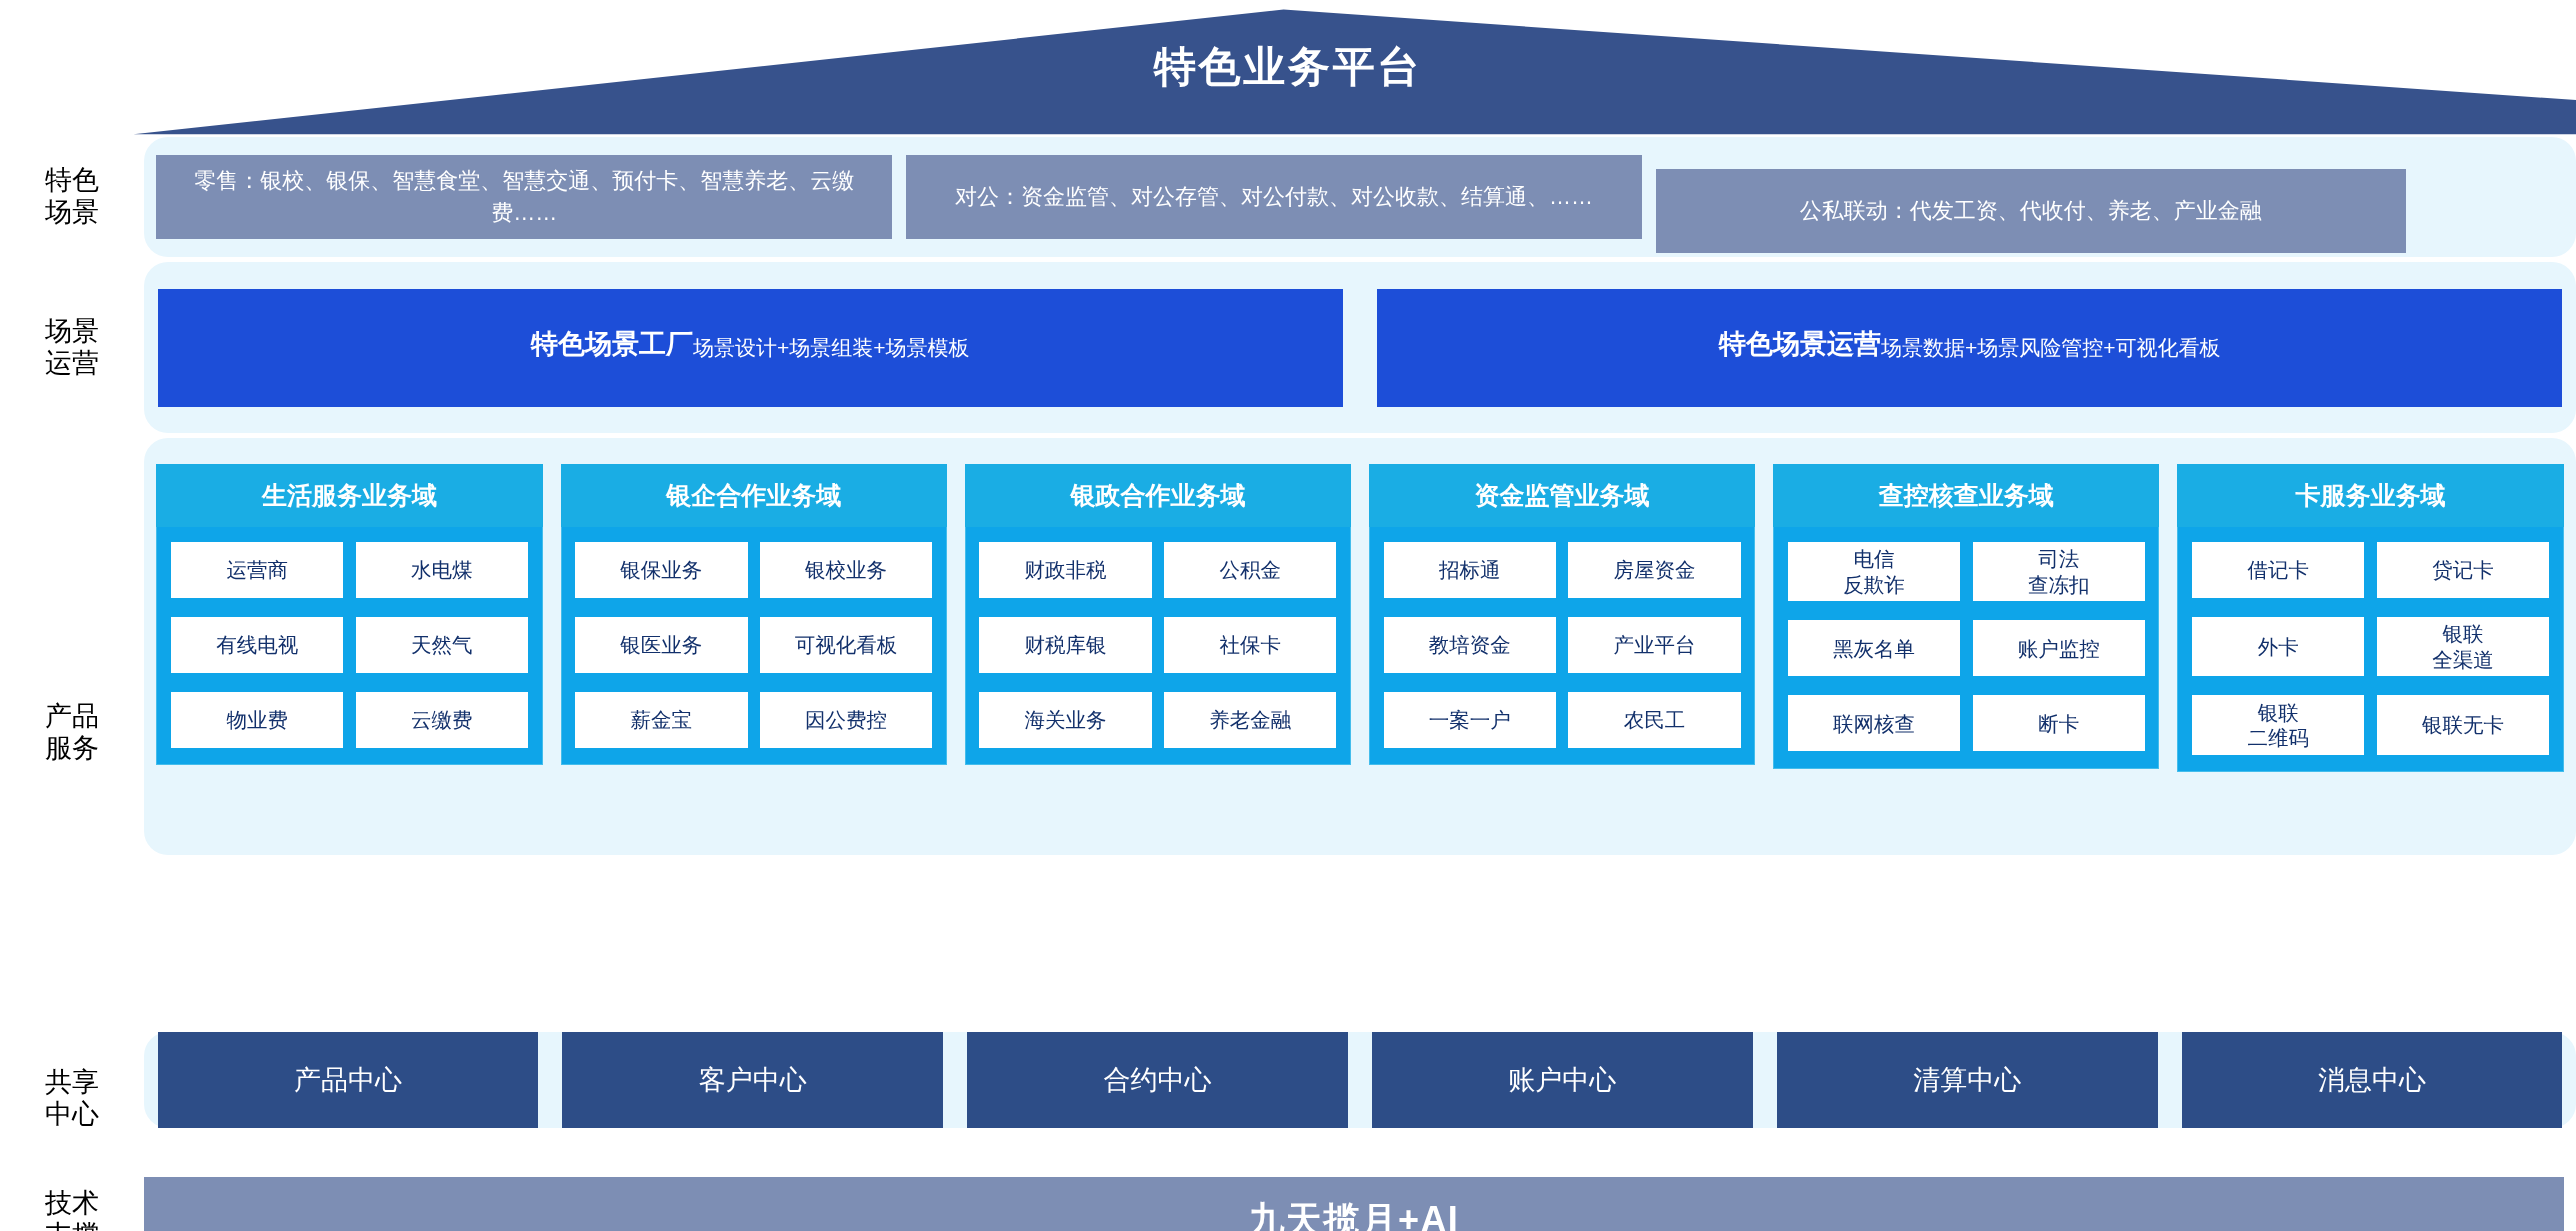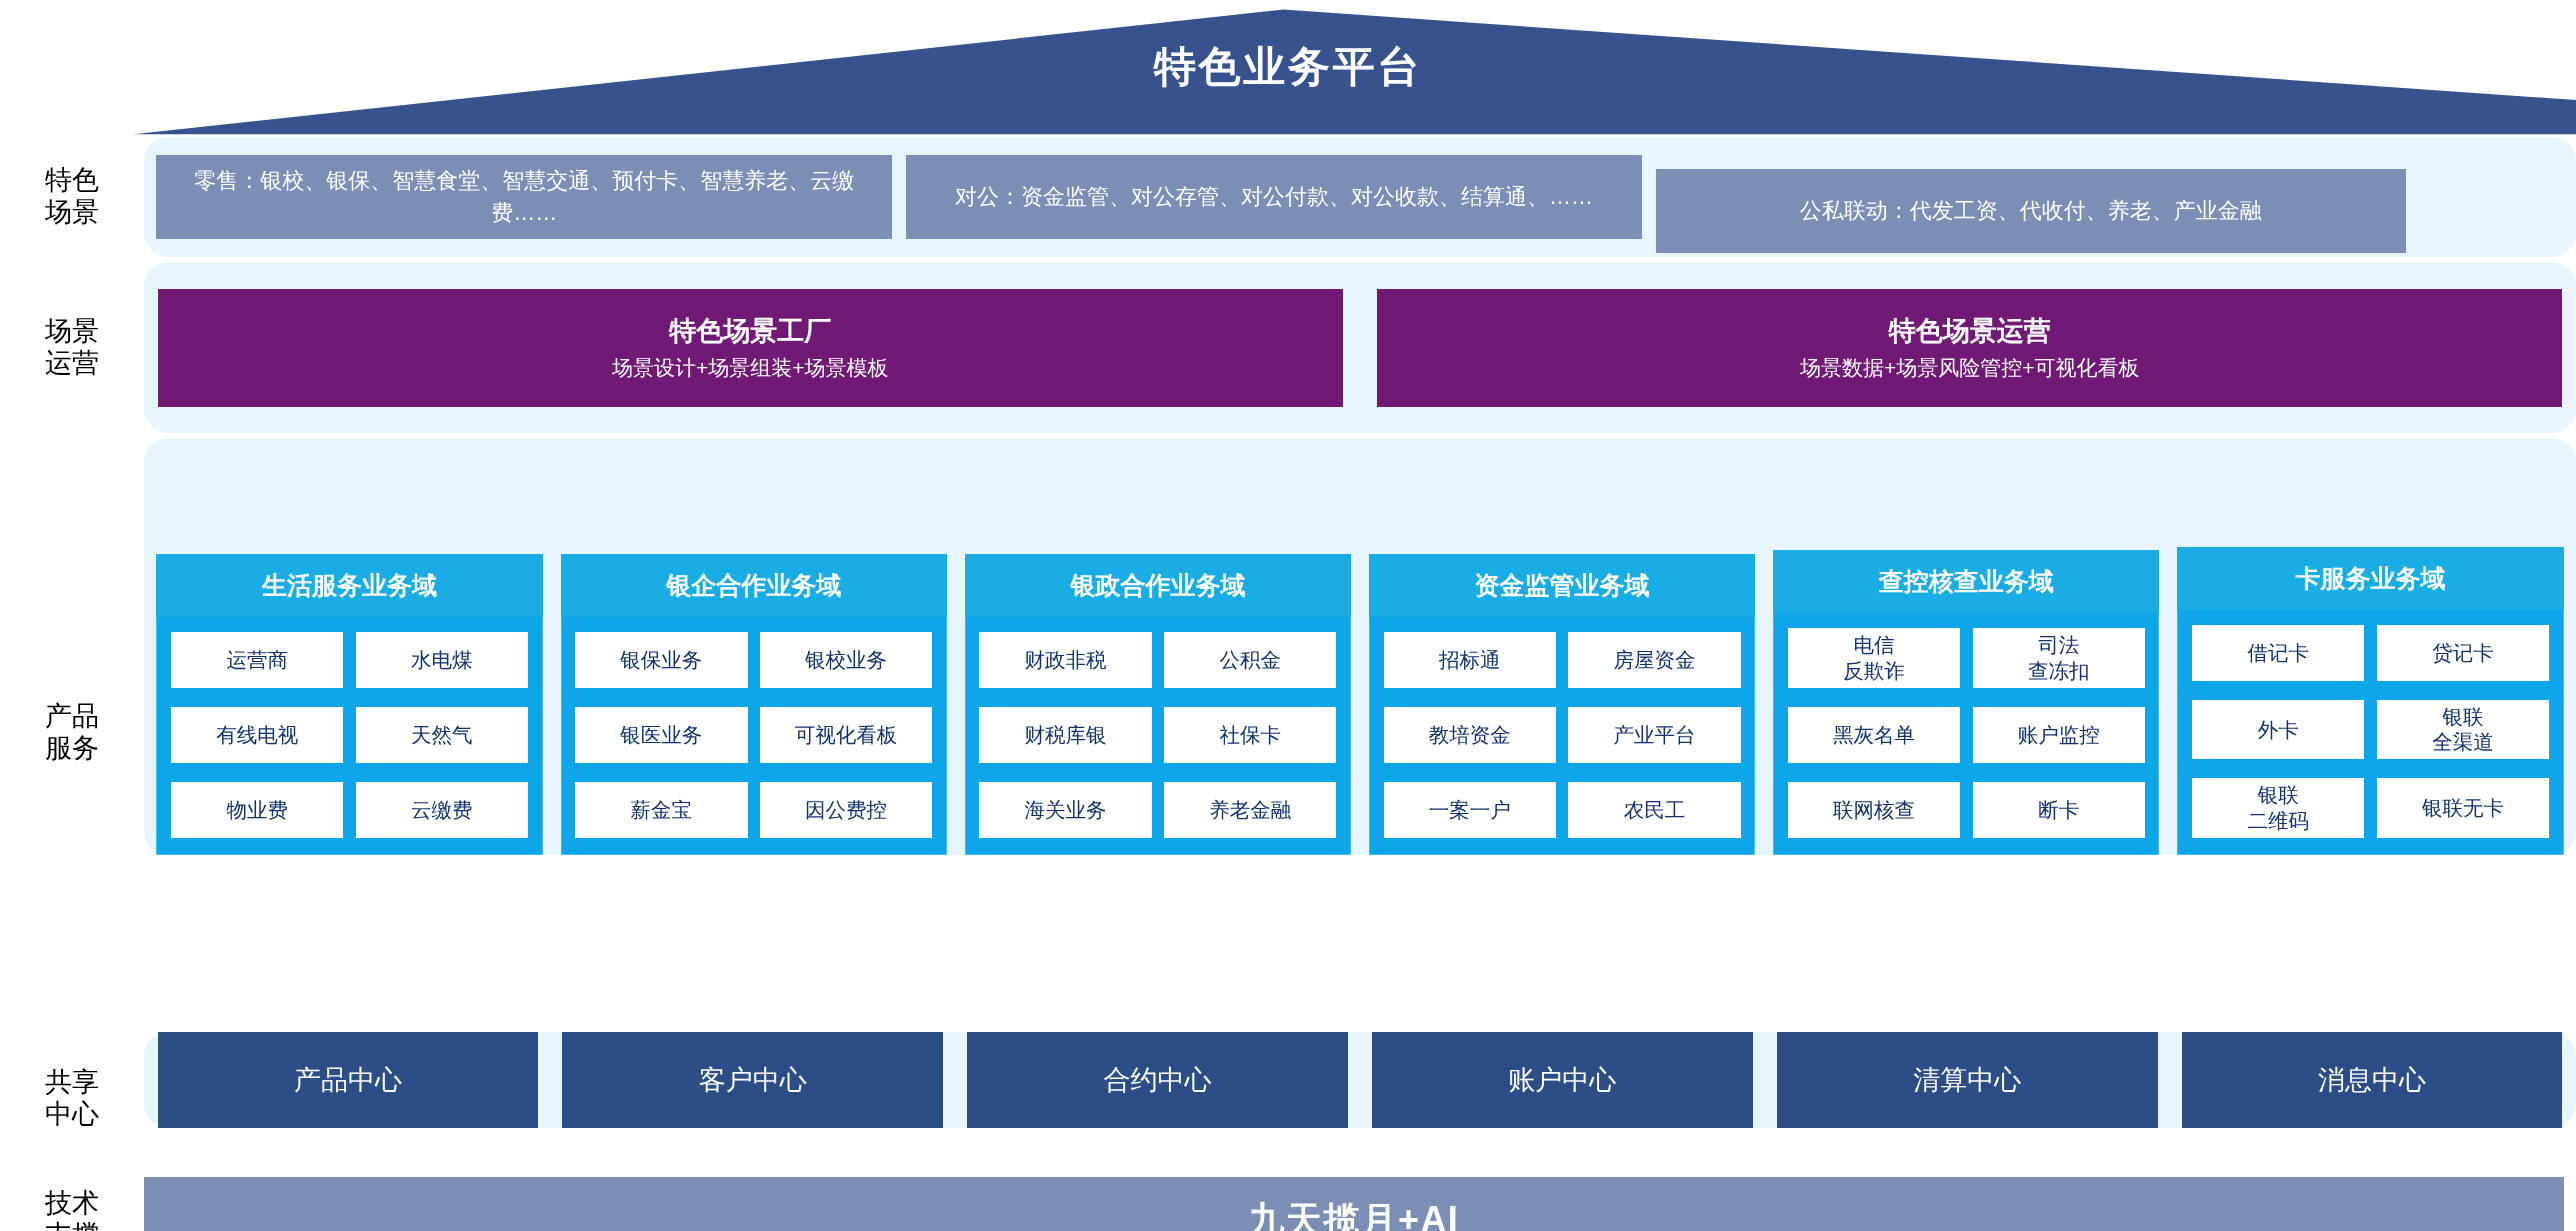--- a/index.html
+++ b/index.html
@@ -57,8 +57,8 @@
   #row-operation{top:125px;height:171px;}
   #row-operation .rowbody{padding:0 13.7px;gap:34px;height:171px;}
   .op-box{
-    flex:1 1 0;background:#701a75;color:#ffffff;
-    display:flex;flex-direction:column;align-items:center;justify-content:center;
+    flex:1 1 0;background:#1d4ed8;color:#ffffff;
+    display:flex;flex-direction:row;align-items:center;justify-content:center;
     height:118px;box-sizing:border-box;
   }
   .op-title{font-size:27px;font-weight:bold;line-height:1.2;margin-bottom:6.8px;}

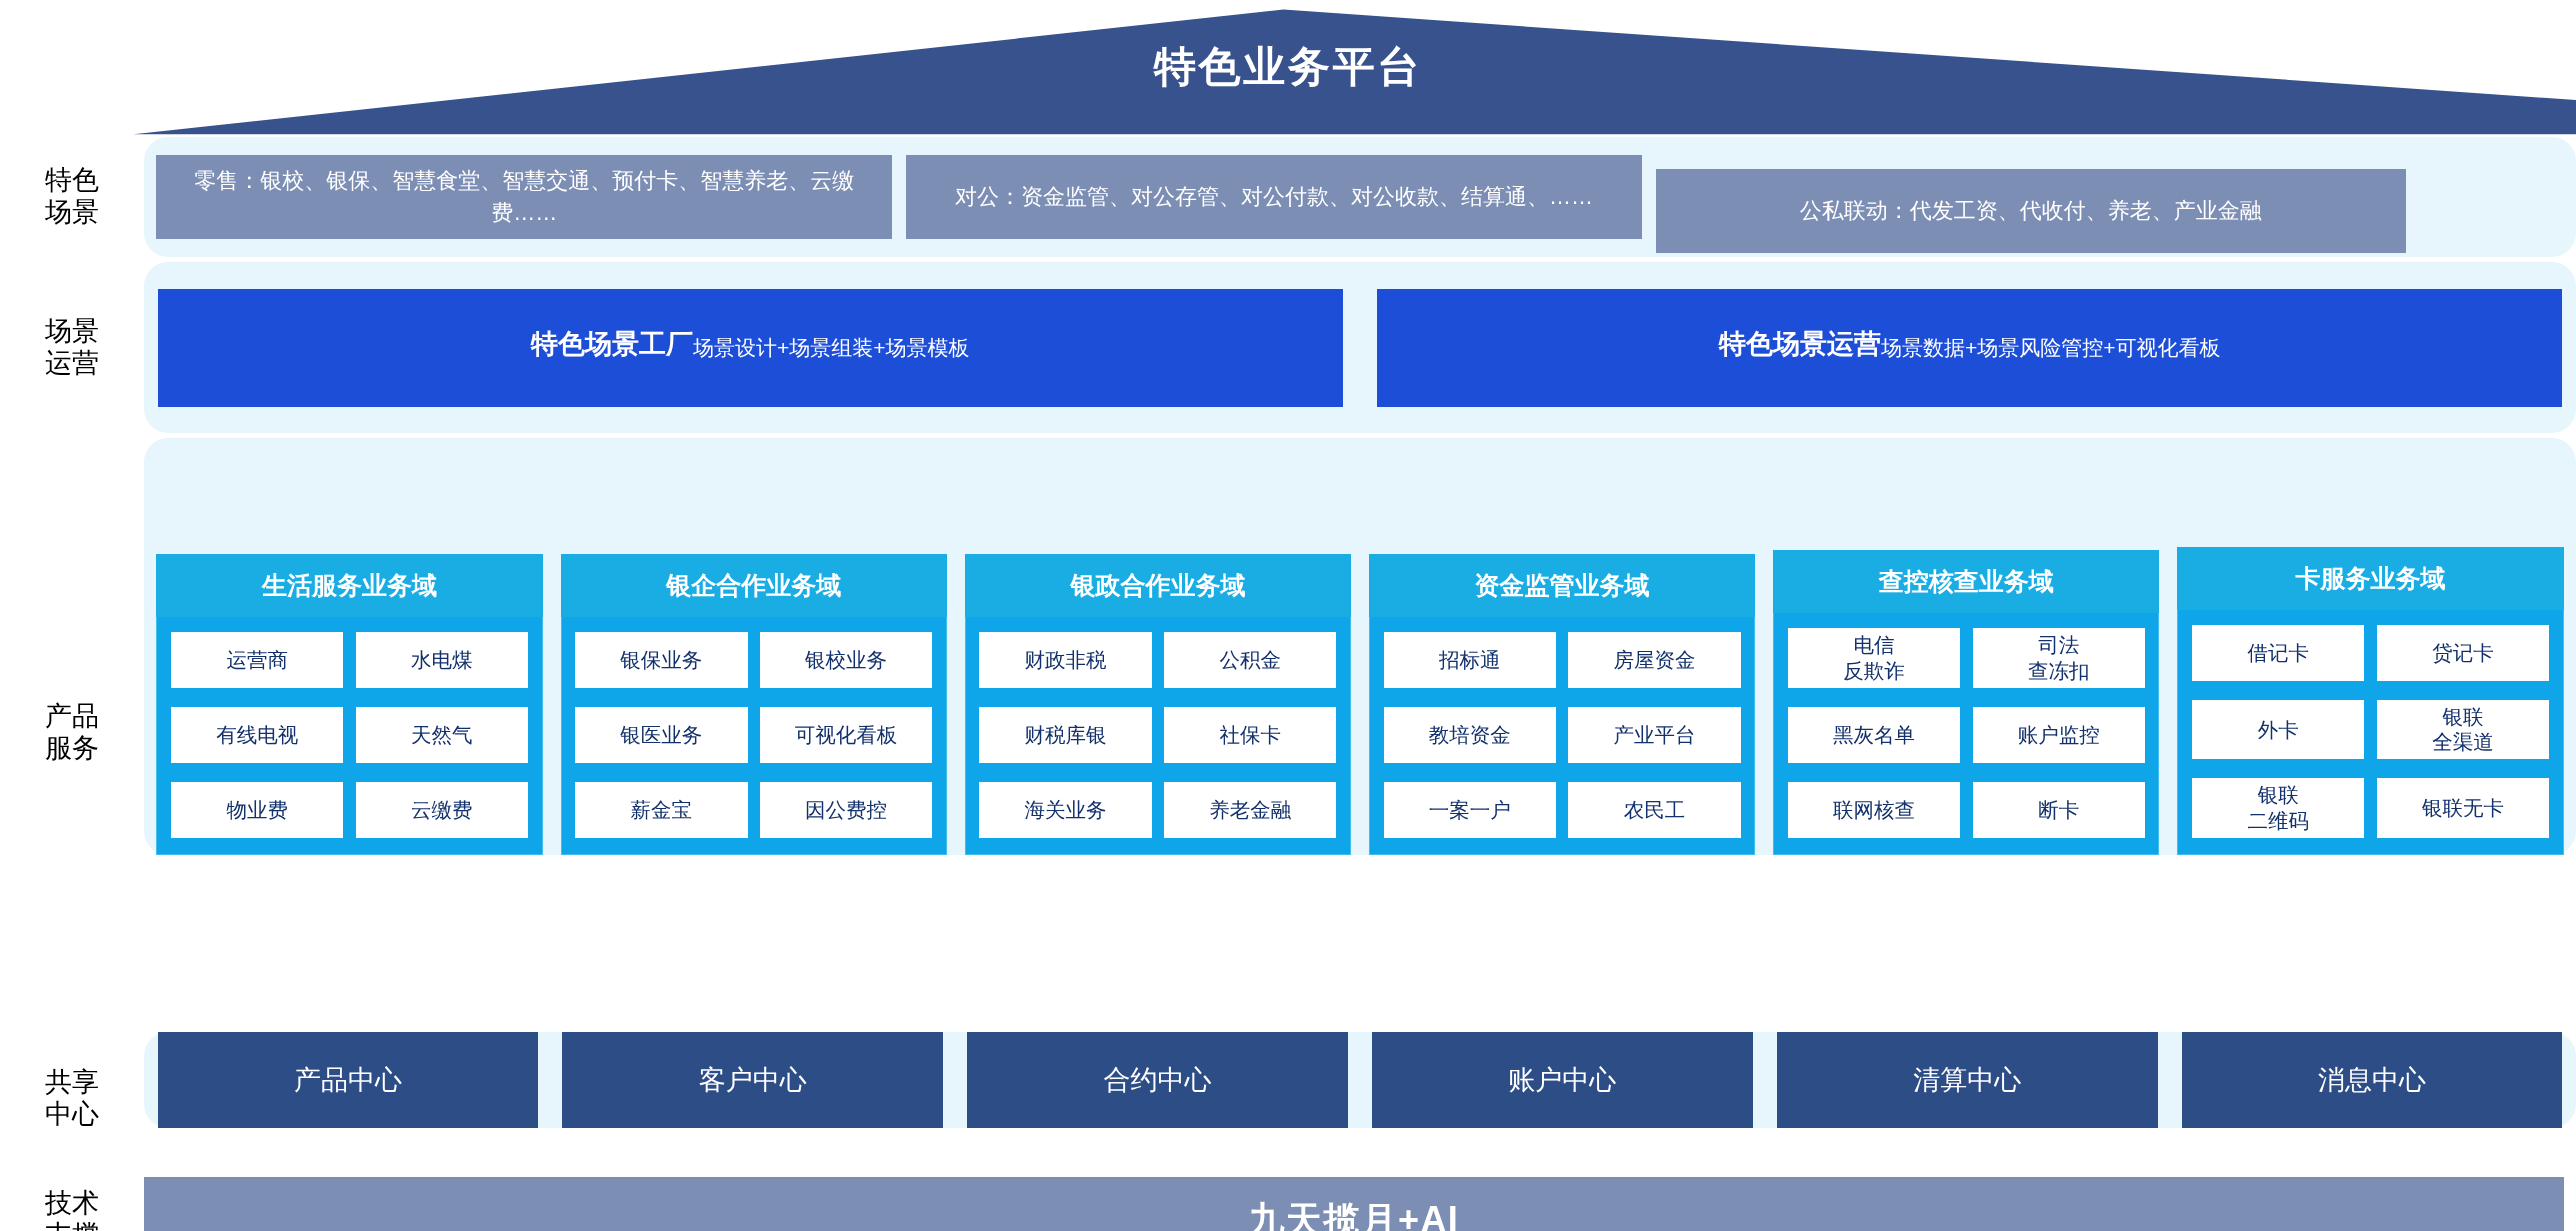--- a/index.html
+++ b/index.html
@@ -66,7 +66,7 @@
 
   
   #row-product{top:301px;height:589px;}
-  #row-product .rowbody{padding:0 12.3px;gap:18px;align-items:flex-end;height:417px;}
+  #row-product .rowbody{padding:0 12.3px;gap:18px;align-items:flex-start;height:417px;}
   .prod-col{
     flex:1 1 0;display:flex;flex-direction:column;
     margin-top:26px;

